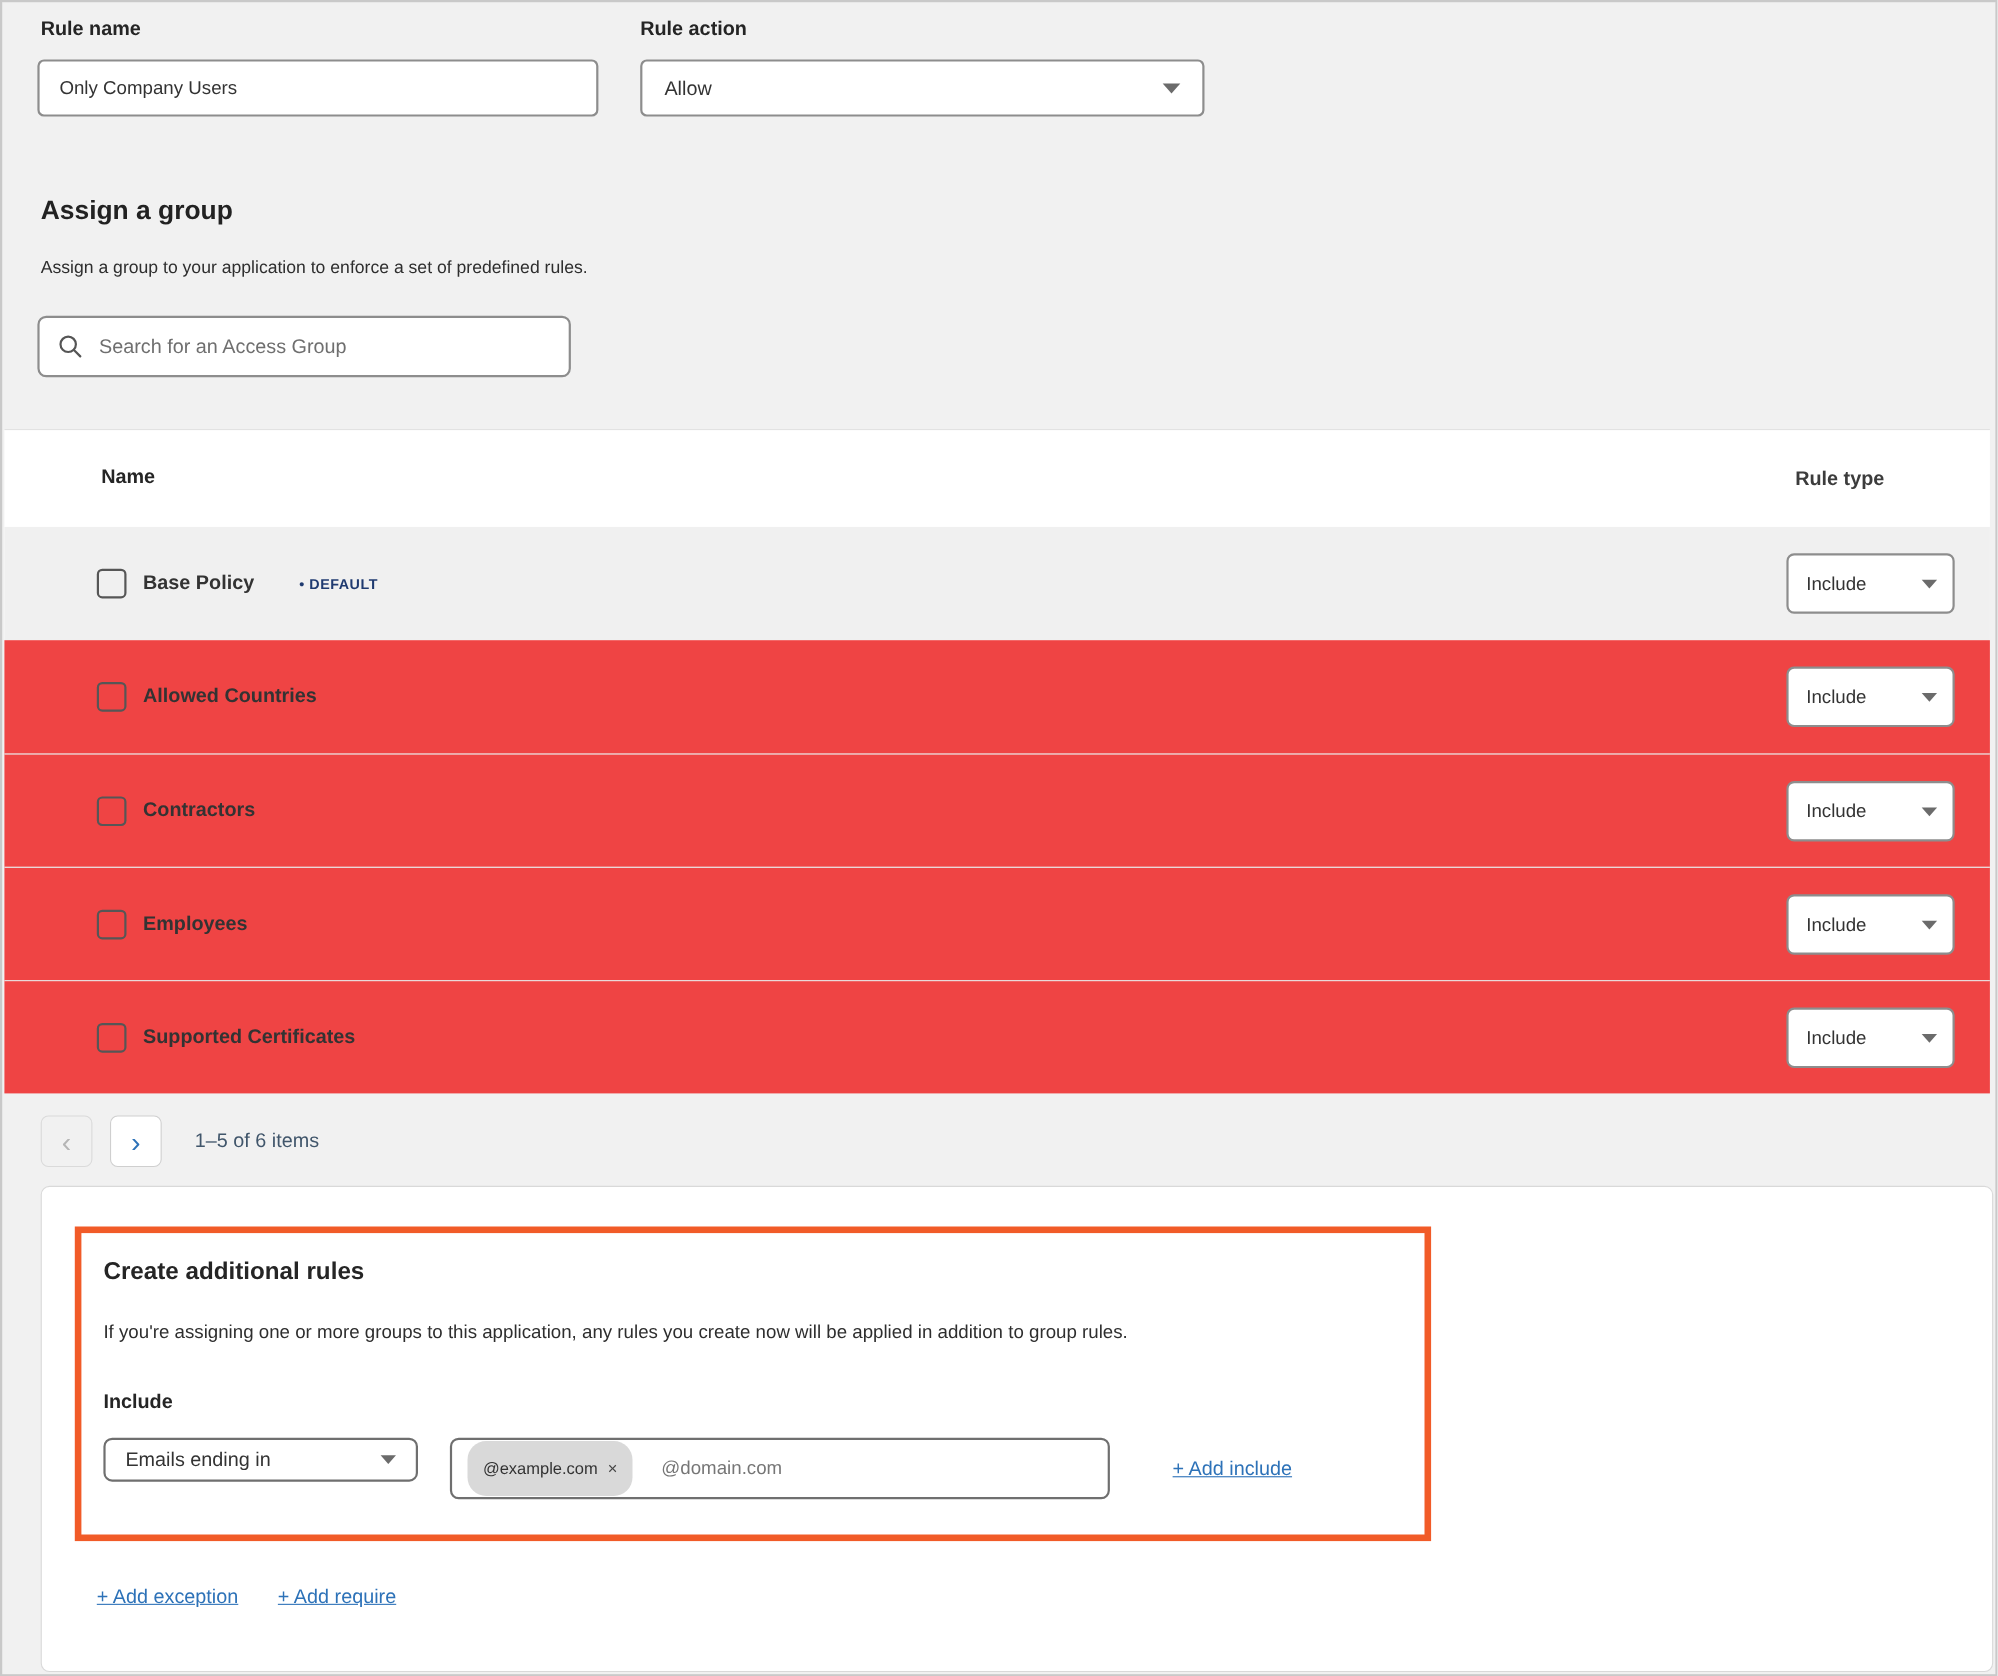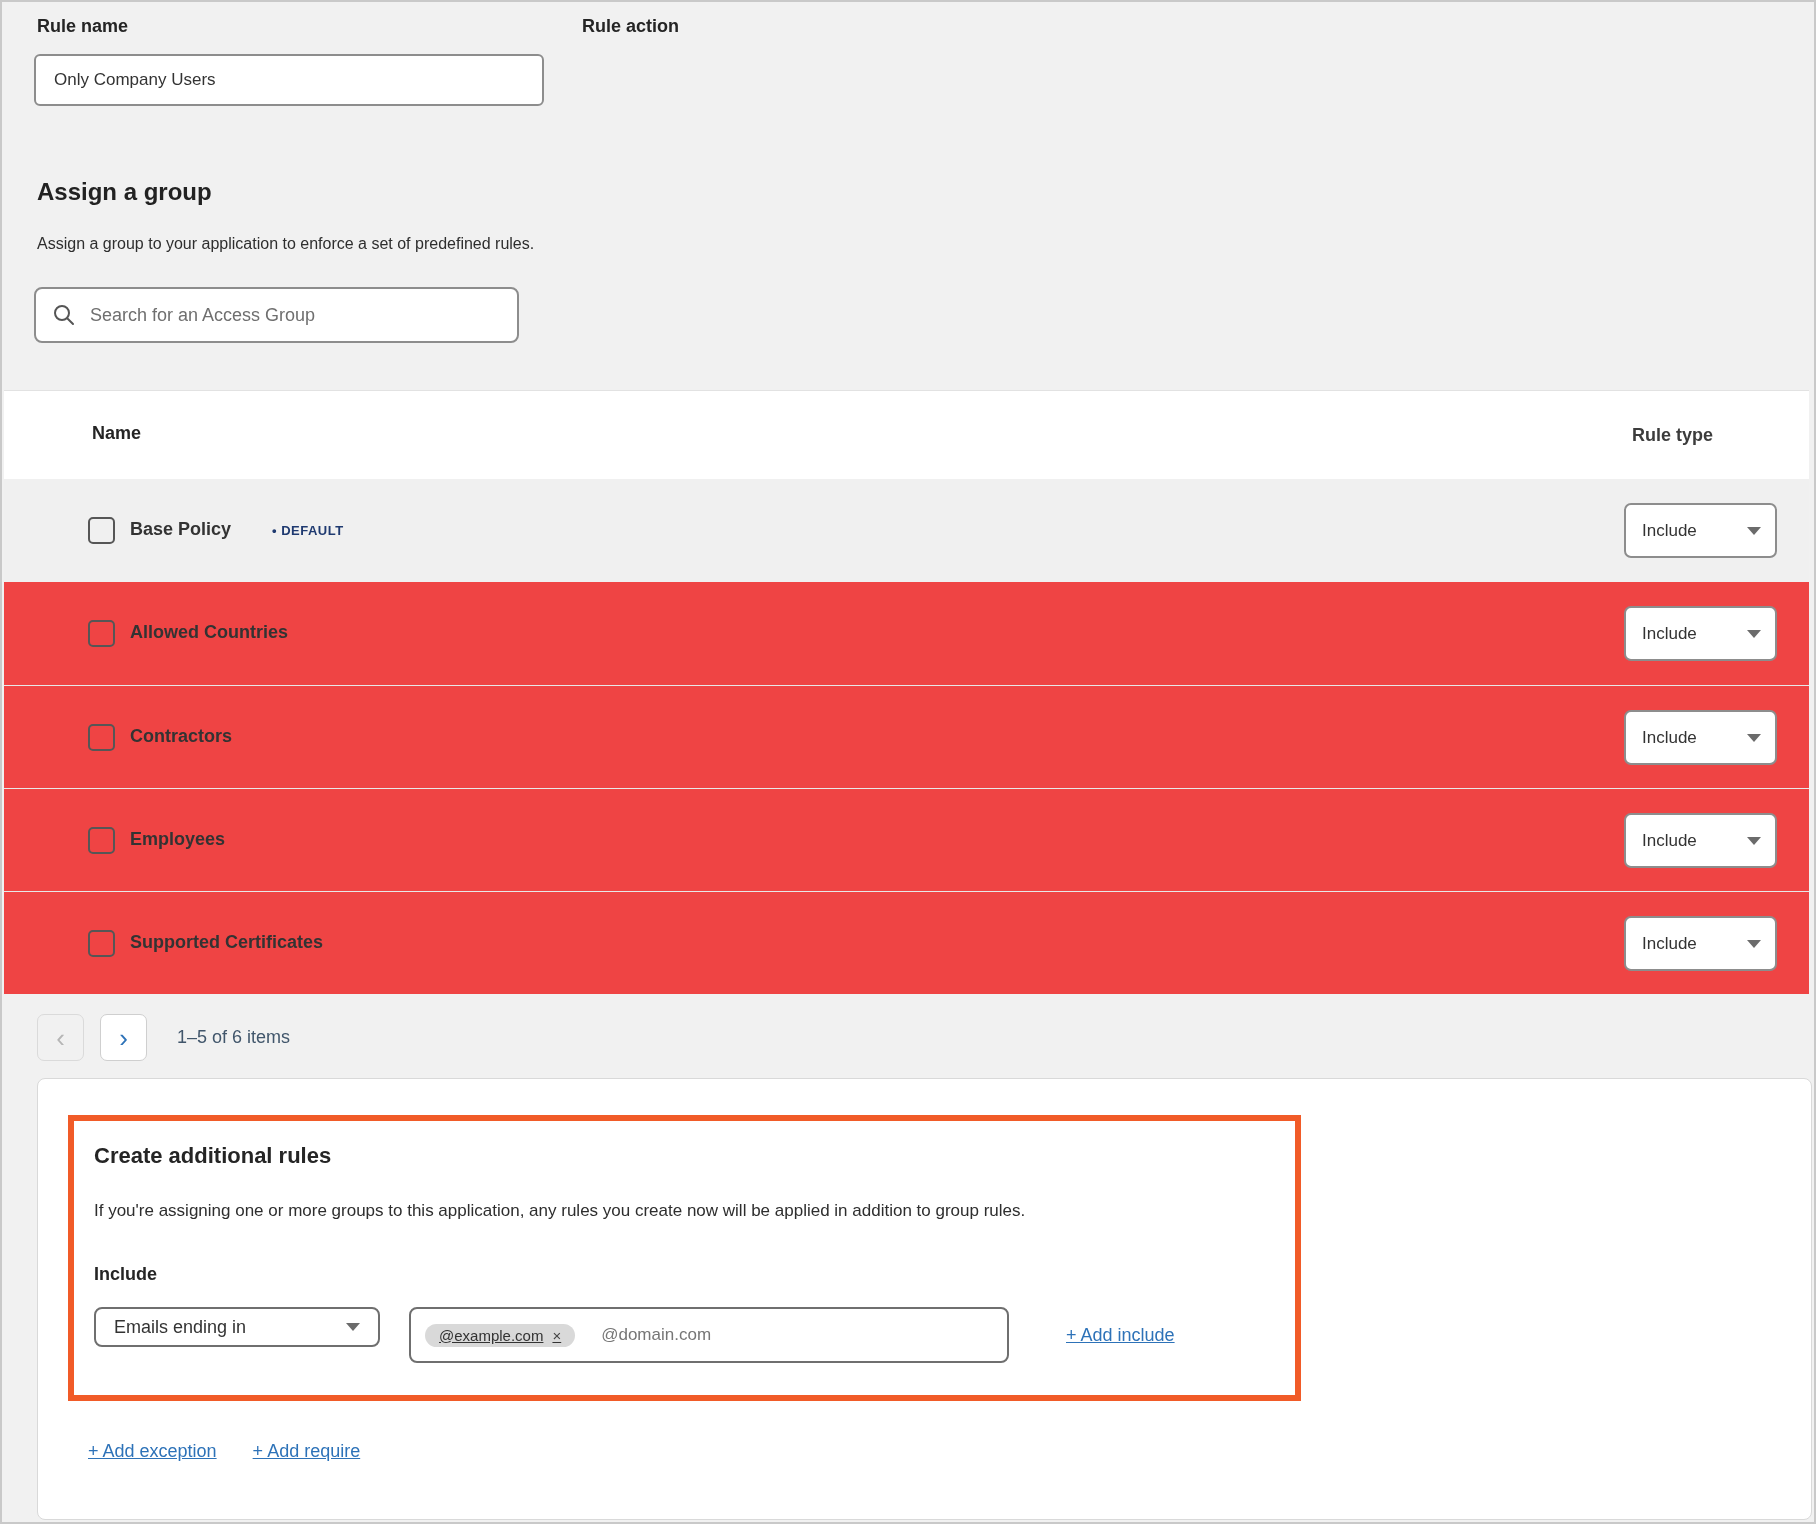--- a/index.html
+++ b/index.html
@@ -132,6 +132,10 @@
   <input class="text-input" style="left: 32px; top: 52px; width: 510px; height: 52px;" value="Only Company Users">
 
   <div class="field-label" style="left:580px; top:14px;">Rule action</div>
+  <div class="select-box" style="left:580px; top:52px; width:513px; height:52px;">
+    <span>Allow</span>
+    <span class="caret"></span>
+  </div>
 
   <h1 class="section-heading" style="left:35px; top:176px;text-align:right;">Assign a group</h1>
   <div class="section-desc" style="left:35px; top:233px;">Assign a group to your application to enforce a set of predefined rules.</div>

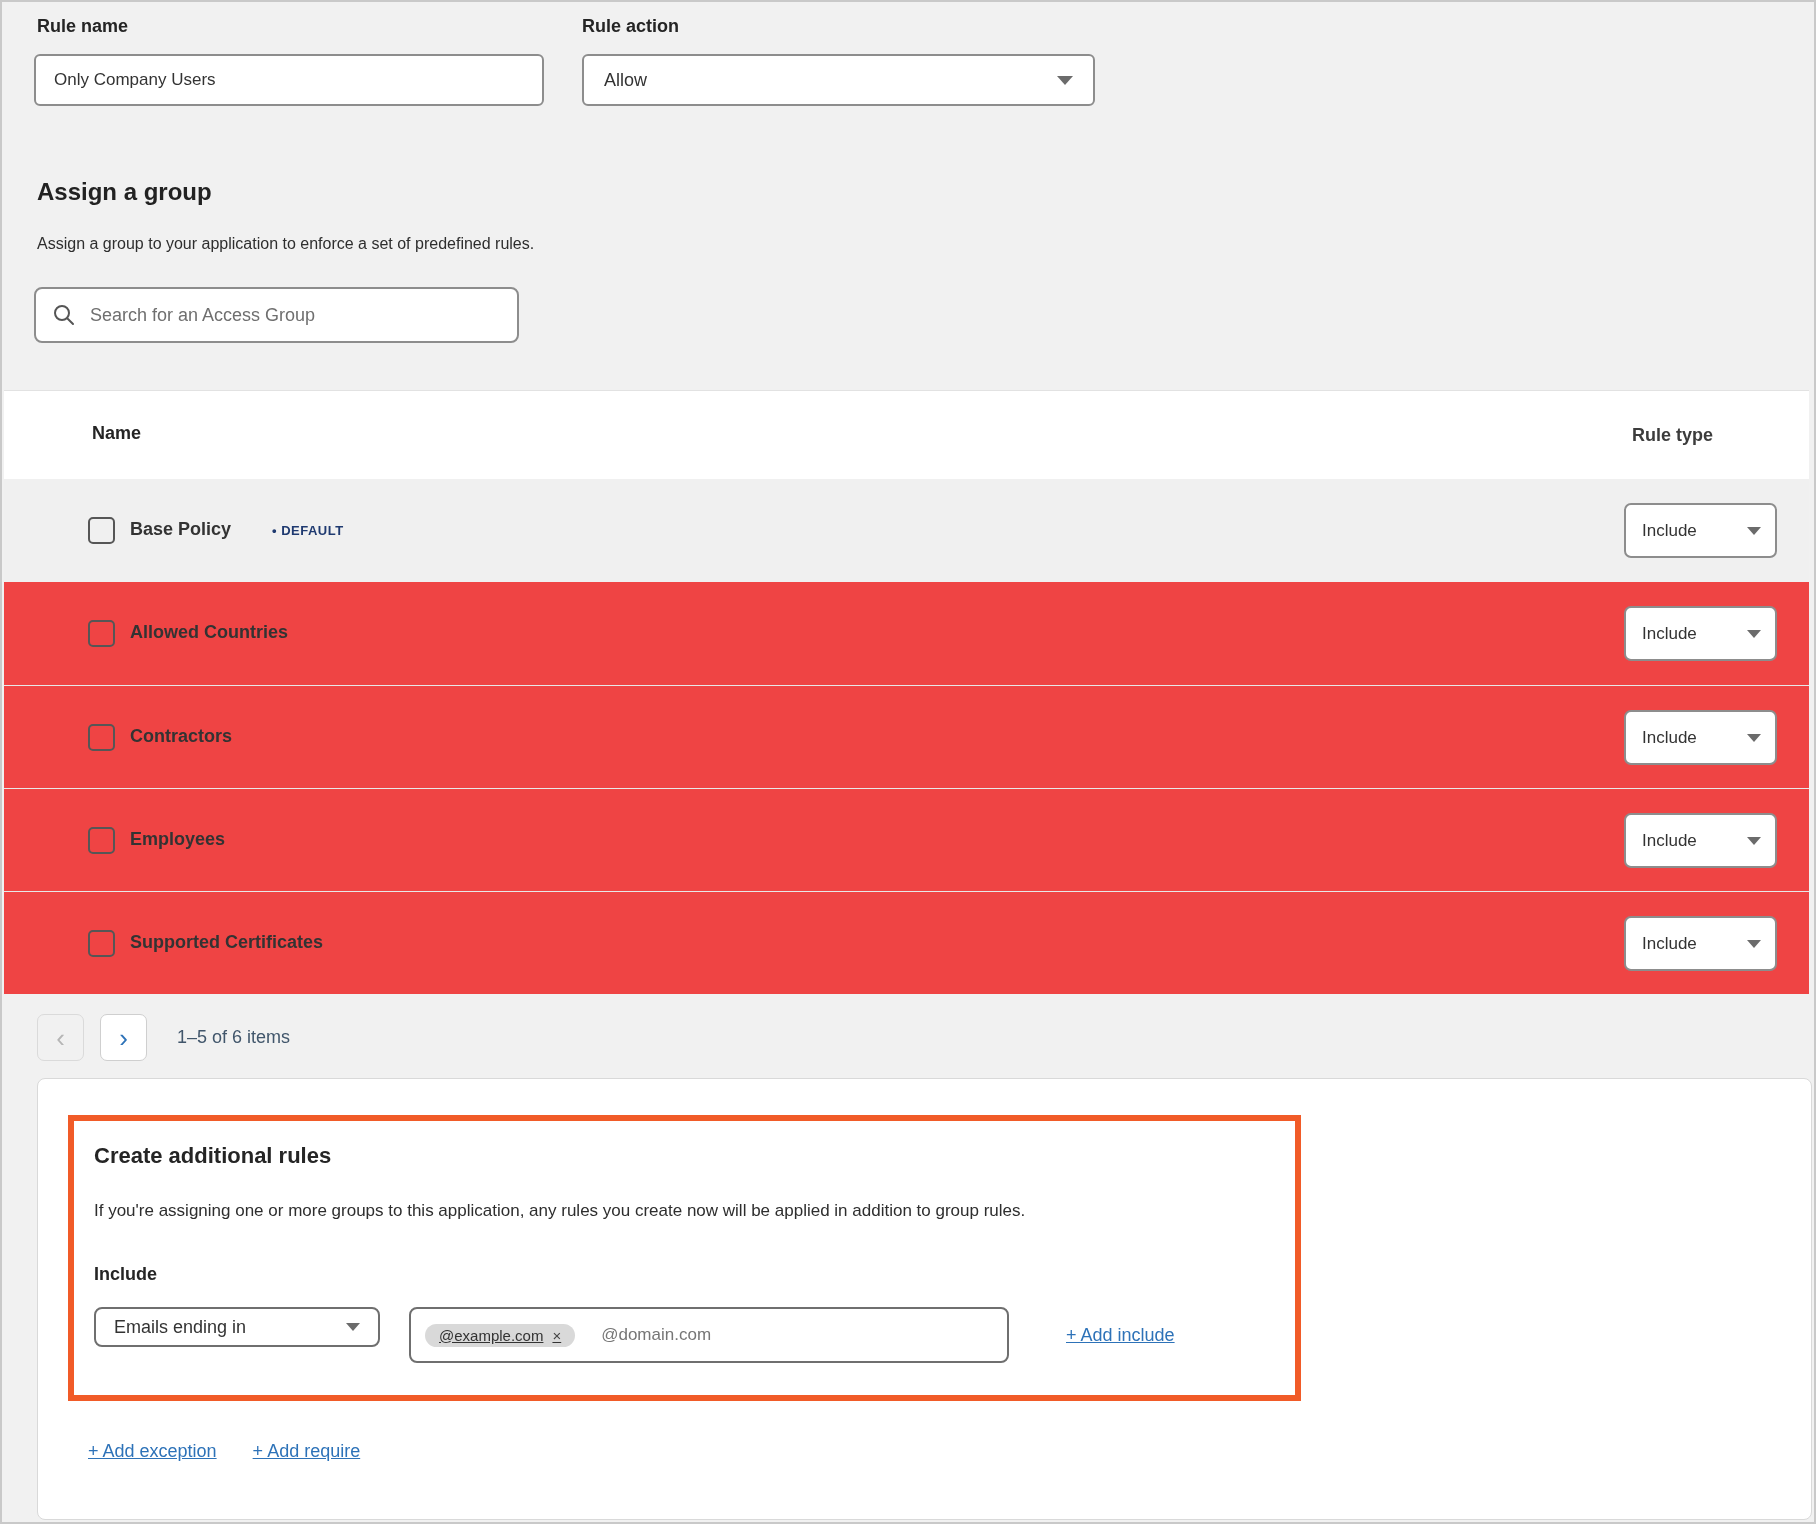--- a/index.html
+++ b/index.html
@@ -110,8 +110,8 @@
   }
   .email-chip {
     display:inline-flex; align-items:center; gap:9px;
-    background:#d9d9d9; border-radius:17px; height:23px; padding:0 14px;
-    font-size:15px; color:#333; white-space:nowrap;text-decoration:underline;
+    background:#d9d9d9; border-radius:17px; height:50px; padding:0 14px;
+    font-size:15px; color:#333; white-space:nowrap;
   }
   .chip-x { font-size:15px; color:#444; cursor:pointer; line-height:1; }
   .chip-input input {

